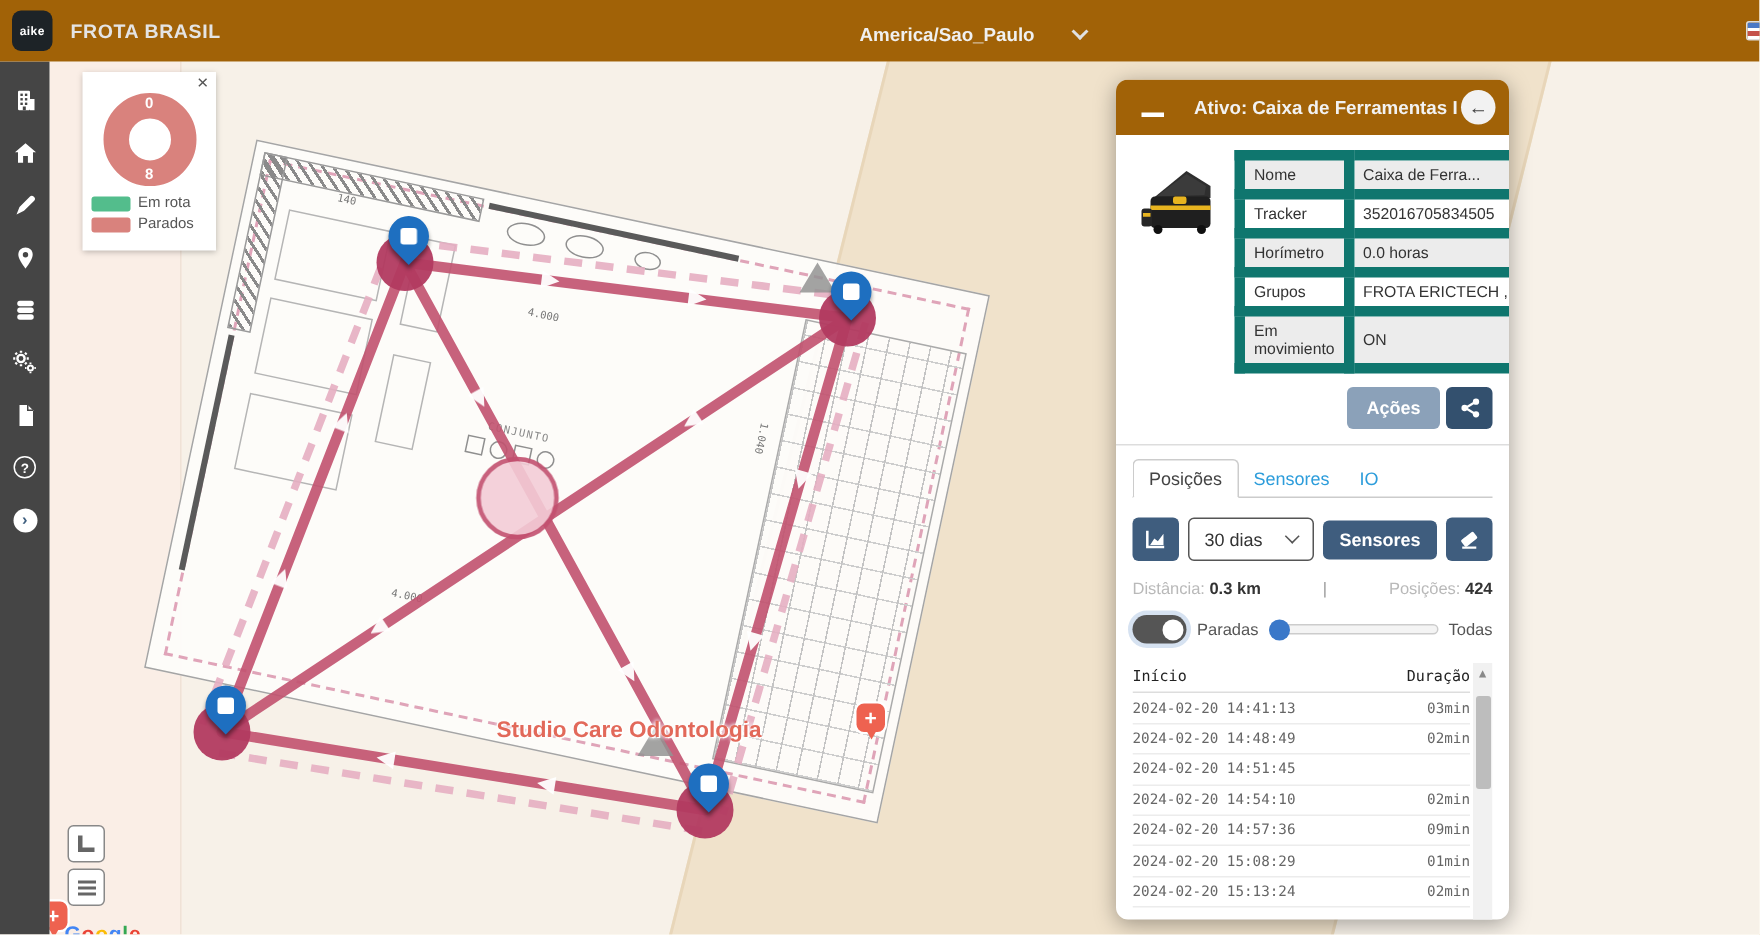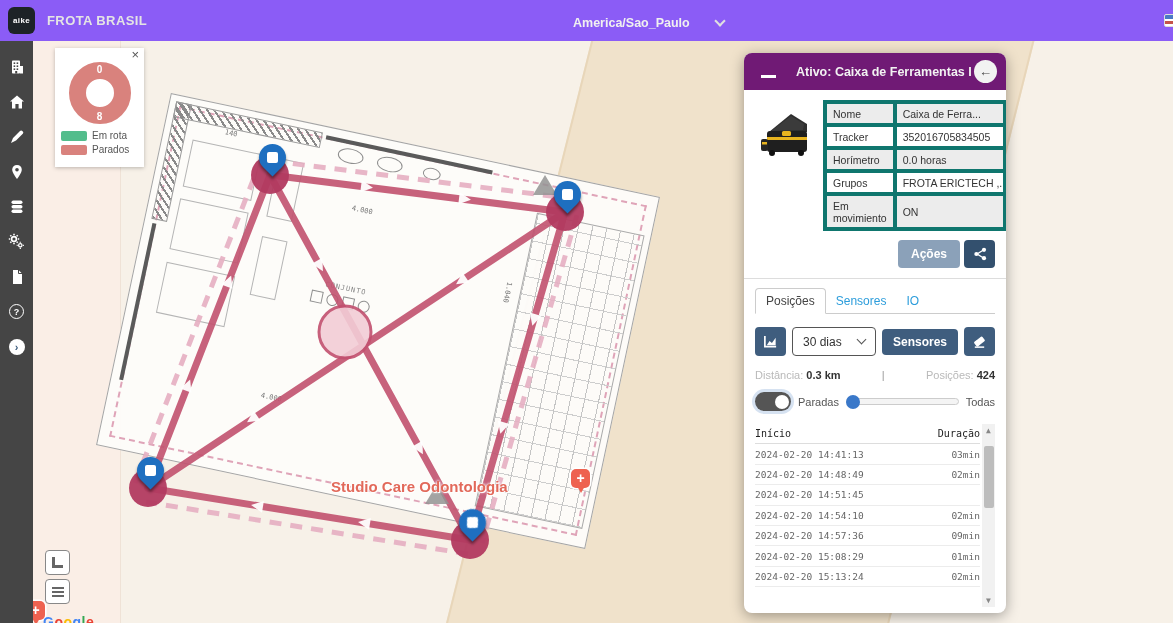--- a/index.html
+++ b/index.html
@@ -7,7 +7,7 @@
   #app { position:relative; width:1173px; height:623px; overflow:hidden; }
 
   
-  .topbar { position:absolute; left:0; top:0; width:1173px; height:41px; background:#8b5cf6; display:flex; align-items:center; z-index:50; }
+  .topbar { position:absolute; left:0; top:0; width:1173px; height:41px; background:#a16207; display:flex; align-items:center; z-index:50; }
   .logo-box { width:27px; height:27px; background:#1d2327; border-radius:6px; margin-left:8px; display:flex; align-items:center; justify-content:center; flex-direction:column; }
   .logo-box span { color:#fff; font-size:8px; font-weight:bold; letter-spacing:.3px; }
   .brand { color:#e4e4e4; font-weight:bold; font-size:13px; margin-left:12px; letter-spacing:.4px; }

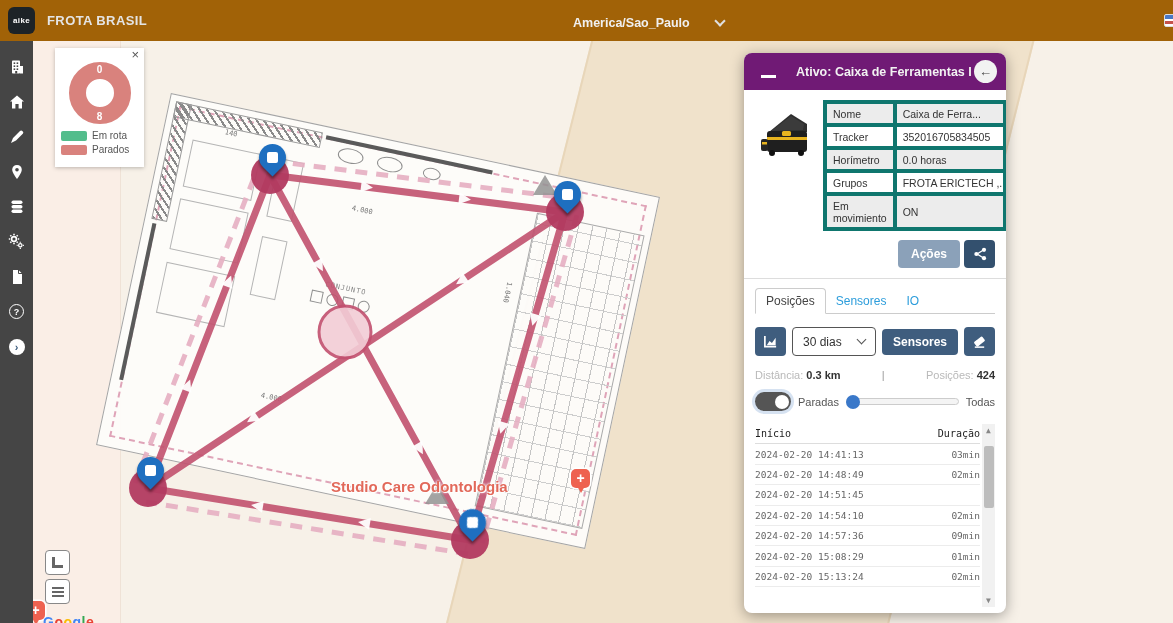--- a/index.html
+++ b/index.html
@@ -78,7 +78,7 @@
 
   
   .panel { position:absolute; left:744px; top:53px; width:262px; height:560px; background:#fff; border-radius:8px; box-shadow:0 3px 14px rgba(0,0,0,.35); z-index:40; overflow:hidden; }
-  .panel-head { height:37px; background:#701a75; display:flex; align-items:center; padding:0 9px; }
+  .panel-head { height:37px; background:#a16207; display:flex; align-items:center; padding:0 9px; }
   .min-bar { width:15px; height:2.5px; background:#fff; margin:10px 0 0 8px; cursor:pointer; }
   .panel-title { color:#f2f2f2; font-size:12.5px; font-weight:bold; margin-left:20px; }
   .back-btn { margin-left:auto; width:23px; height:23px; background:#f2f2f2; border-radius:50%; color:#444; display:flex; align-items:center; justify-content:center; font-size:13px; cursor:pointer; }

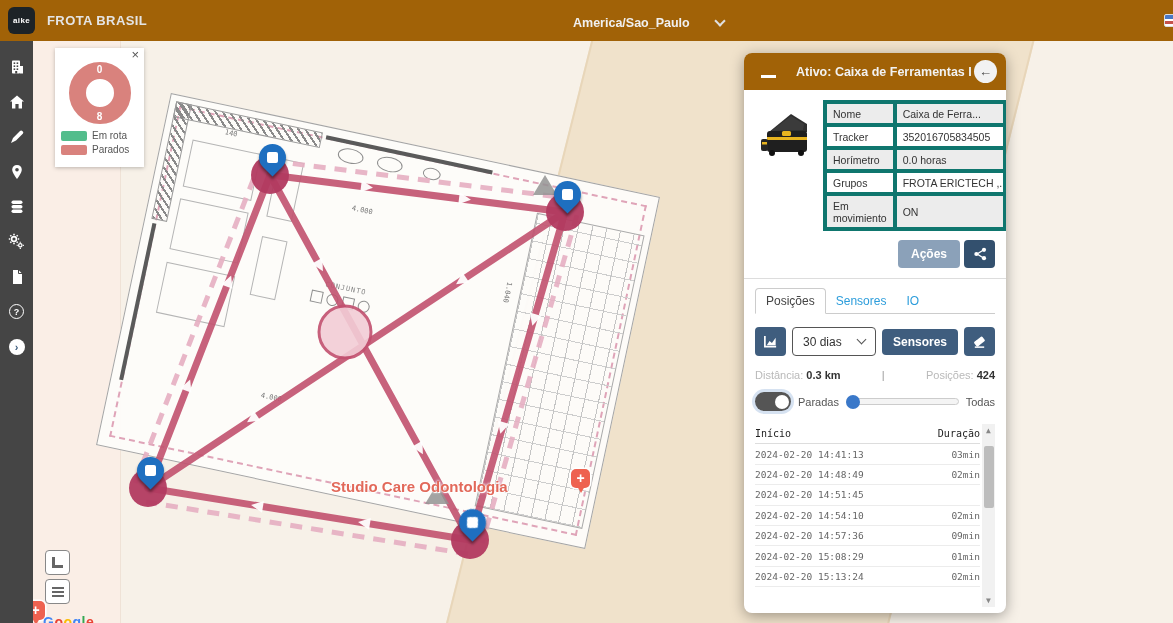--- a/index.html
+++ b/index.html
@@ -87,7 +87,7 @@
   .detail-wrap { display:flex; gap:8px; }
   .asset-img { width:60px; height:60px; flex:0 0 60px; display:flex; align-items:flex-start; justify-content:center; padding-top:6px; }
   .detail-table { border-collapse:collapse; width:100%; font-size:10.5px; color:#333; }
-  .detail-table td { border:4px solid #0f766e; padding:3.5px 6px; }
+  .detail-table td { border:7px solid #0f766e; padding:3.5px 6px; }
   .detail-table tr:nth-child(odd) td { background:#ececec; }
   .detail-table td.lbl { width:60px; }
   .detail-table td.val { white-space:nowrap; overflow:hidden; max-width:110px; }

